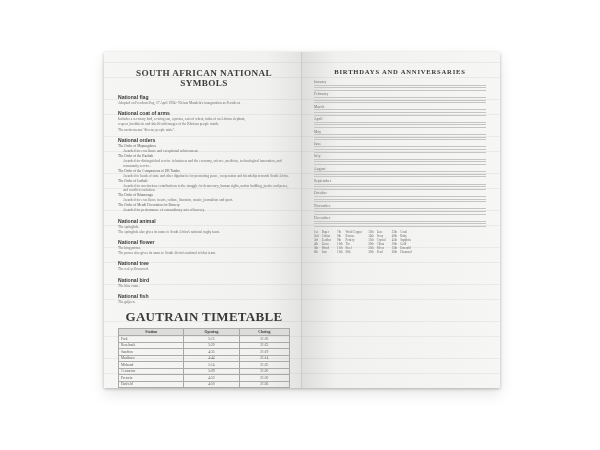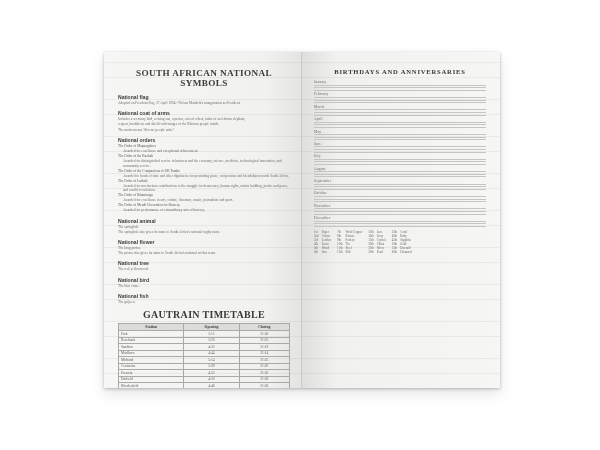--- a/index.html
+++ b/index.html
@@ -41,7 +41,7 @@
   .indent{padding-left:5px;display:block;}
 
   .gautrain-title{
-    text-align:center;font-size:10px;font-weight:bold;color:#3a3a3a;
+    text-align:center;font-size:13px;font-weight:bold;color:#3a3a3a;
     margin:5px 0 3px 0;font-variant:small-caps;letter-spacing:.3px;
   }
   table.tt{width:100%;border-collapse:collapse;font-size:3.6px;color:#5c5c5c;}

